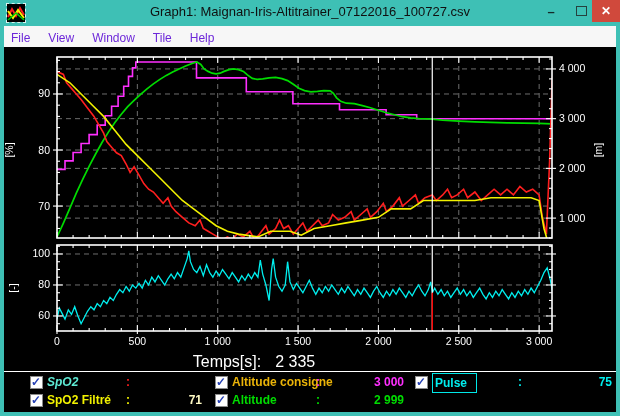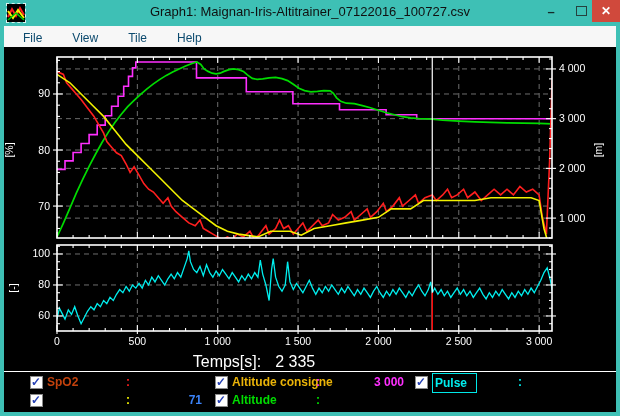--- a/index.html
+++ b/index.html
@@ -16,7 +16,7 @@
   #btn-close{left:592px;width:28px;background:#d0493c;color:#ffffff;font-weight:bold;font-size:12px;}
   
   #menubar{position:absolute;left:4px;top:26px;width:612px;height:21px;background:#f7f7f7;display:flex;align-items:center;}
-  .menu-item{font-size:12px;color:#0c4a6e;padding:0 9px;height:18px;line-height:21px;margin-left:12px;}
+  .menu-item{font-size:12px;color:#6d28d9;padding:0 9px;height:18px;line-height:21px;}
   .menu-item:first-child{padding-left:7px;}
   
   #content{position:absolute;left:4px;top:47px;width:612px;height:365px;background:#000;}

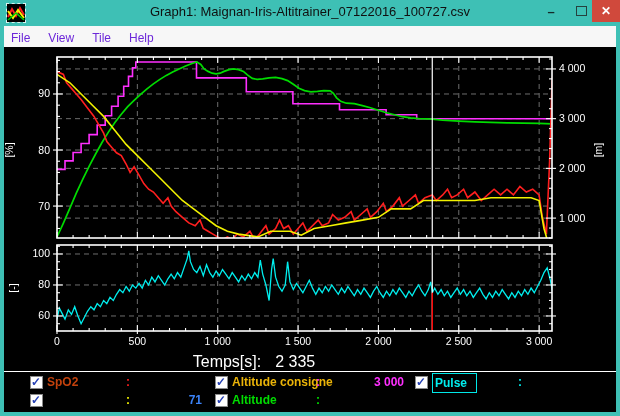--- a/index.html
+++ b/index.html
@@ -61,6 +61,7 @@
   <div id="menubar">
       <div class="menu-item">File</div>
       <div class="menu-item">View</div>
+      <div class="menu-item">Window</div>
       <div class="menu-item">Tile</div>
       <div class="menu-item">Help</div>
     </div>

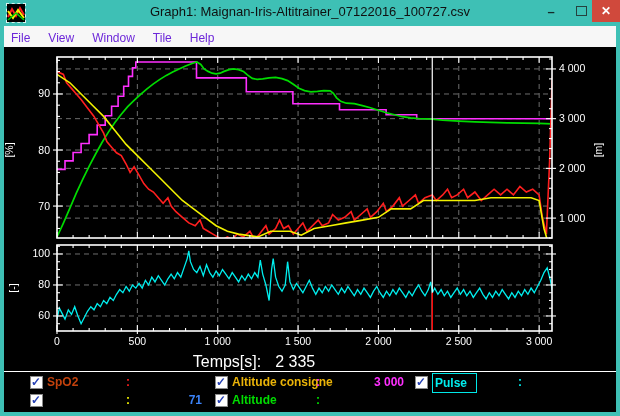--- a/index.html
+++ b/index.html
@@ -353,7 +353,7 @@
           <div class="cbx" style="left: 30px;">
             <span>✓</span>
           </div>
-          <span class="lg-label" style="left: 47px; color: #c2410c;">SpO2</span>
+          <span class="lg-label" style="left: 47px; color: #5eead4; font-style: italic;">SpO2</span>
           <span class="lg-colon" style="left: 126px; color: rgb(255, 31, 31);">:</span>
           <span class="lg-val" style="left: 132px; color: rgb(255, 31, 31); margin-top: 40px;">72</span>
         </div>

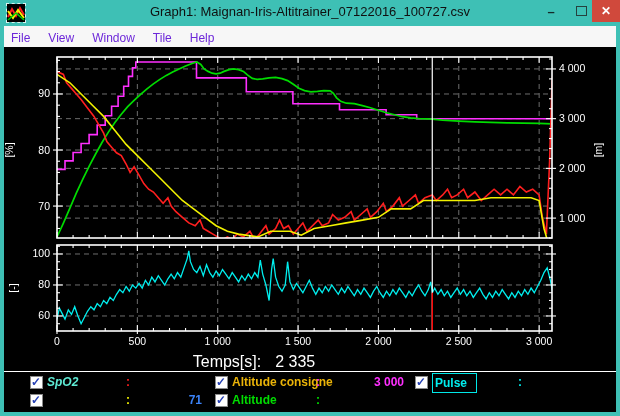--- a/index.html
+++ b/index.html
@@ -385,6 +385,7 @@
           </div>
           <span class="lg-label focus-box" style="left: 432px; color: rgb(0, 238, 238);">Pulse </span>
           <span class="lg-colon" style="left: 518px; color: rgb(0, 238, 238);">:</span>
+          <span class="lg-val" style="left: 542px; color: rgb(0, 238, 238);">75</span>
         </div>
       </div>
   </div>

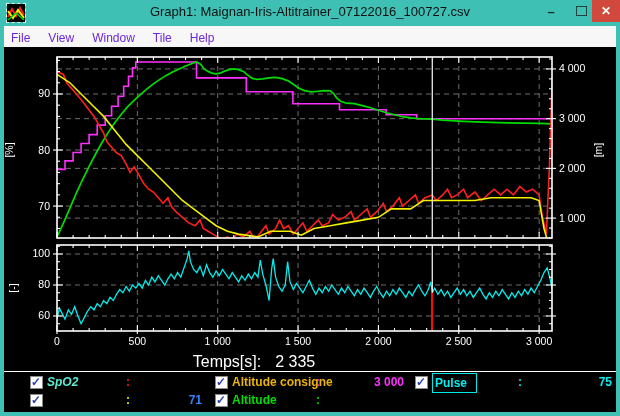--- a/index.html
+++ b/index.html
@@ -361,6 +361,7 @@
           <div class="cbx" style="left: 30px;">
             <span>✓</span>
           </div>
+          <span class="lg-label" style="left: 47px; color: rgb(242, 242, 0);">SpO2 Filtré</span>
           <span class="lg-colon" style="left: 126px; color: rgb(242, 242, 0);">:</span>
           <span class="lg-val" style="left: 132px; color: #3b82f6;">71</span>
         </div>

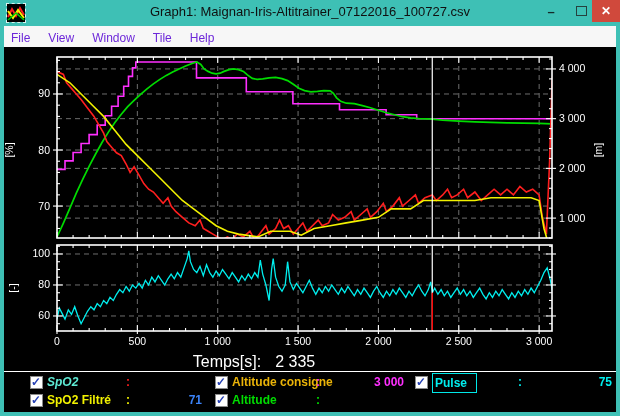--- a/index.html
+++ b/index.html
@@ -363,7 +363,7 @@
           </div>
           <span class="lg-label" style="left: 47px; color: rgb(242, 242, 0);">SpO2 Filtré</span>
           <span class="lg-colon" style="left: 126px; color: rgb(242, 242, 0);">:</span>
-          <span class="lg-val" style="left: 132px; color: #3b82f6;">71</span>
+          <span class="lg-val" style="left: 132px; color: #fef9c3;">71</span>
         </div>
         <div class="lg-row" style="top: 373px; left: 0px; width: 620px; pointer-events: auto;">
           <div class="cbx" style="left: 215px;">

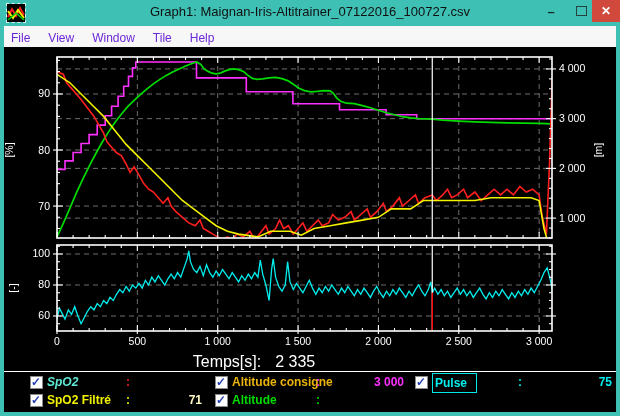--- a/index.html
+++ b/index.html
@@ -379,6 +379,7 @@
           </div>
           <span class="lg-label" style="left: 232px; color: rgb(0, 220, 0);">Altitude</span>
           <span class="lg-colon" style="left: 316px; color: rgb(0, 220, 0);">:</span>
+          <span class="lg-val" style="left: 334px; color: rgb(0, 220, 0);">2 999</span>
         </div>
         <div class="lg-row" style="top: 373px; left: 0px; width: 620px; pointer-events: auto;">
           <div class="cbx" style="left: 415px;">

